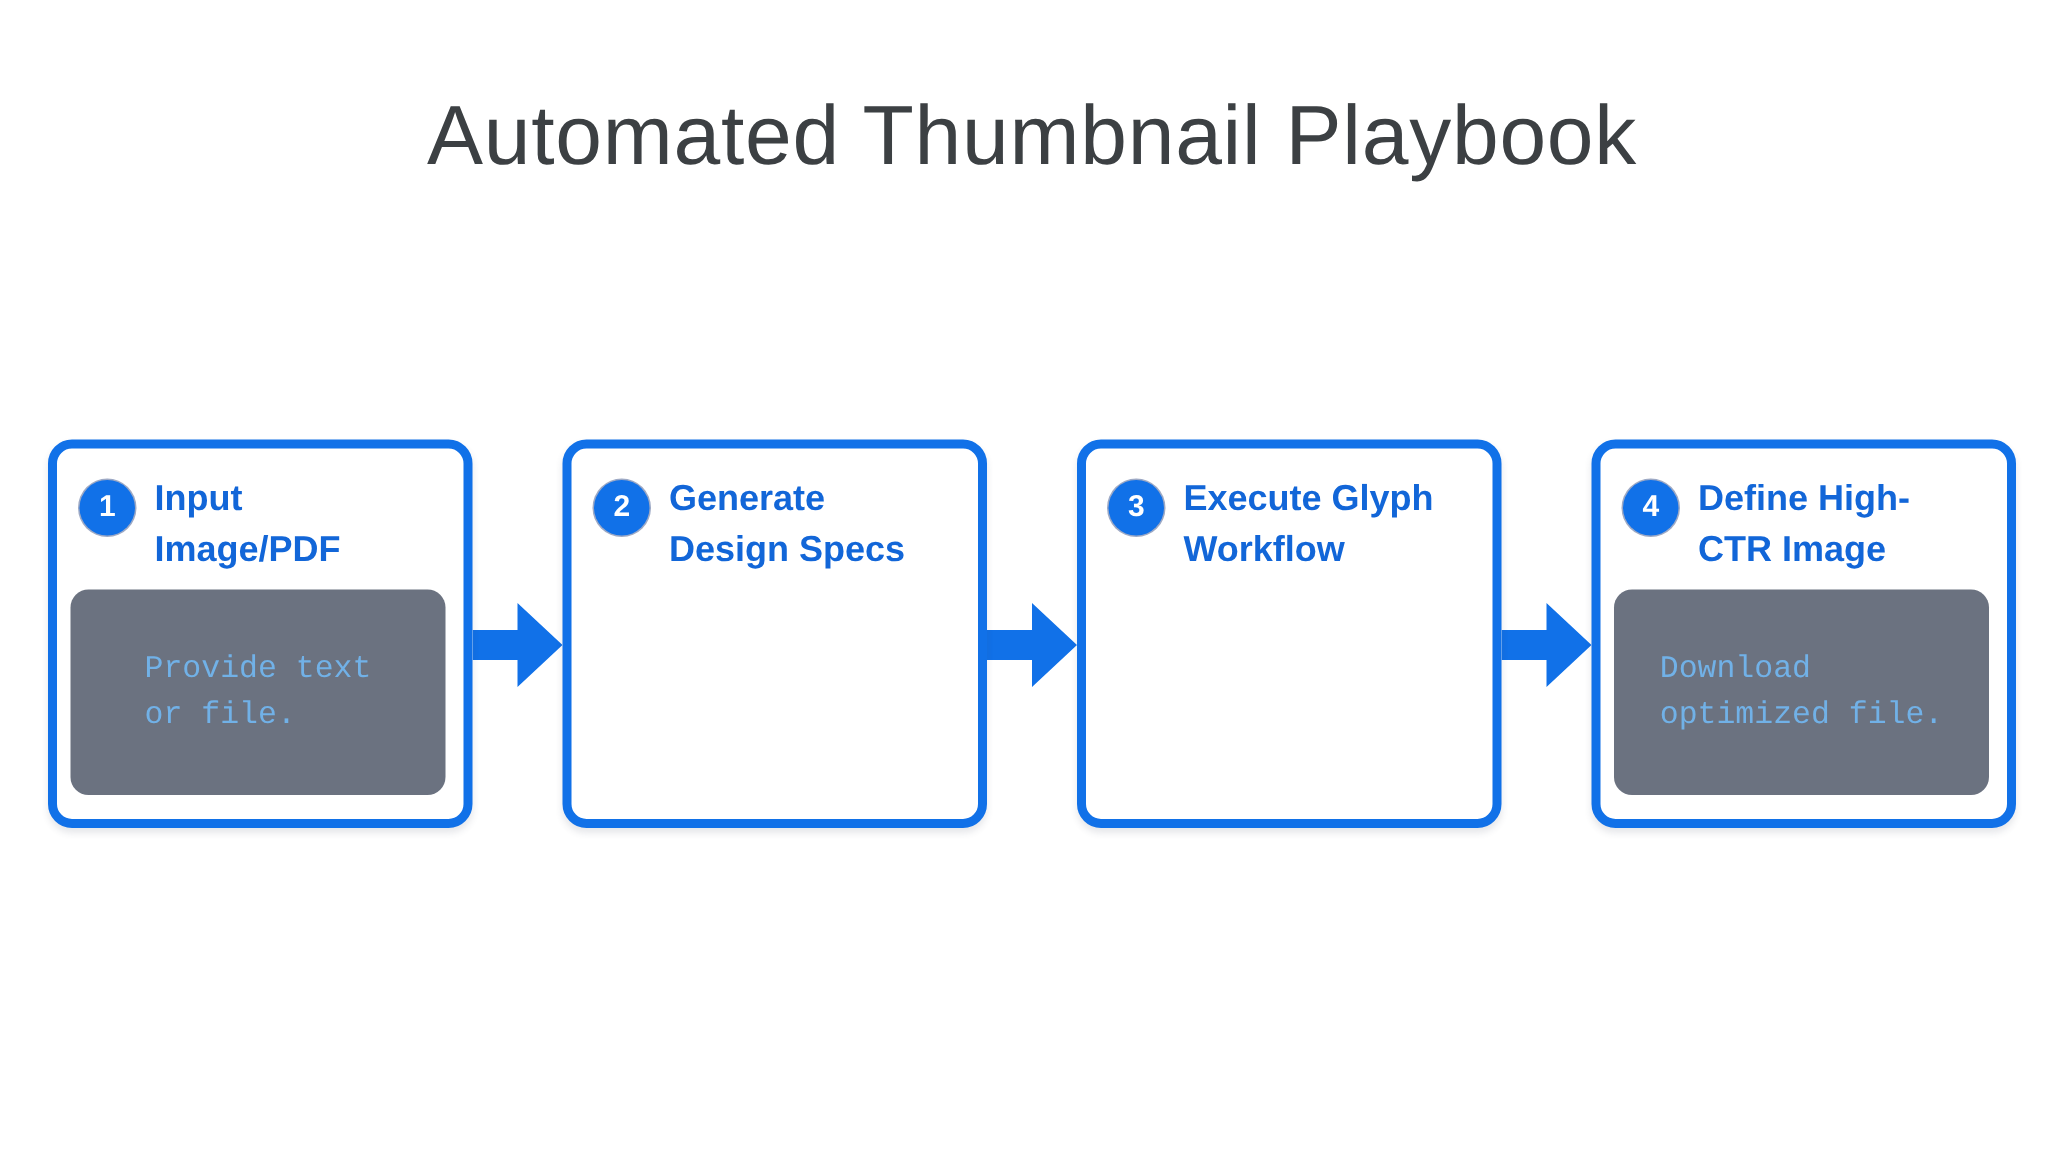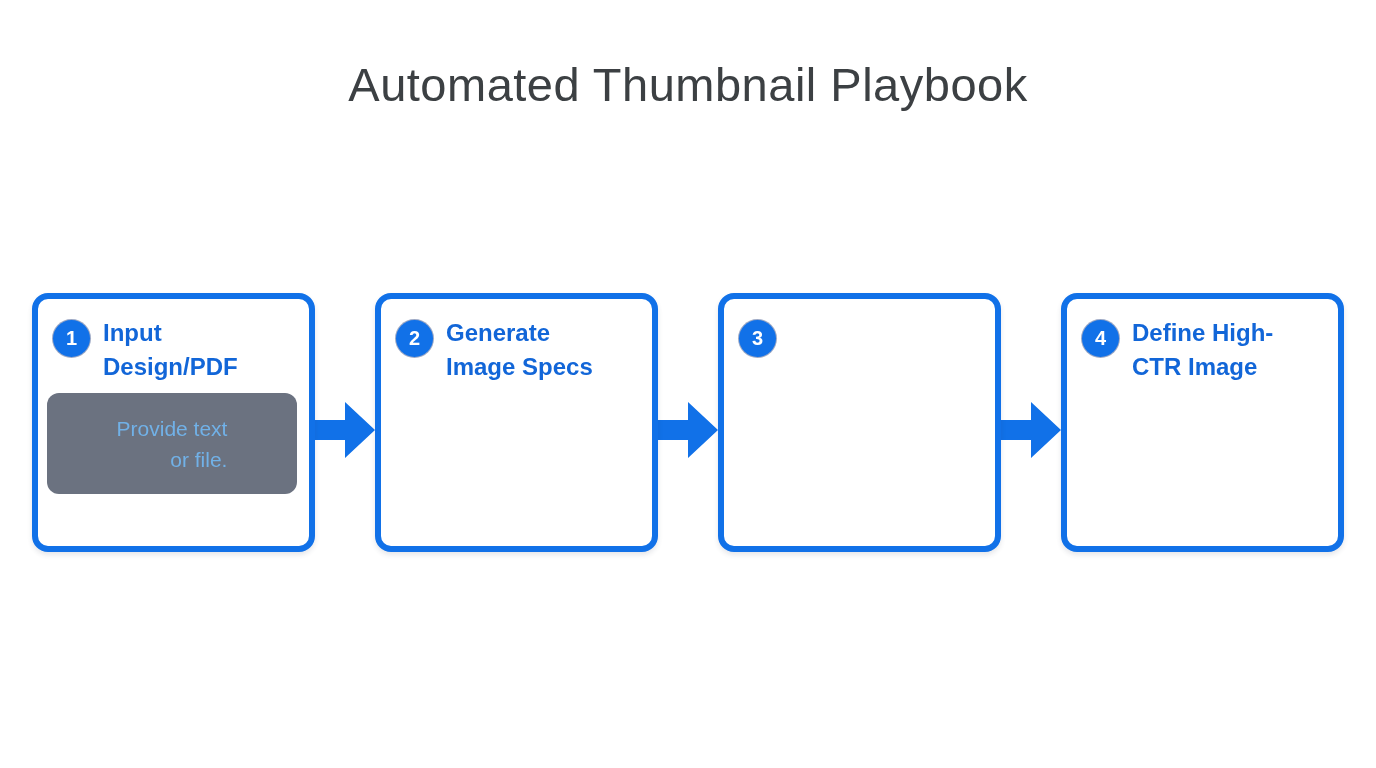--- a/index.html
+++ b/index.html
@@ -19,7 +19,7 @@
   .page-title{
     position:absolute;top:57px;left:0;width:100%;
     margin:0;text-align:center;
-    font-size:47px;font-weight:300;letter-spacing:.5px;
+    font-size:56px;font-weight:300;letter-spacing:.5px;
     color:var(--title-gray);
   }
   .flow{

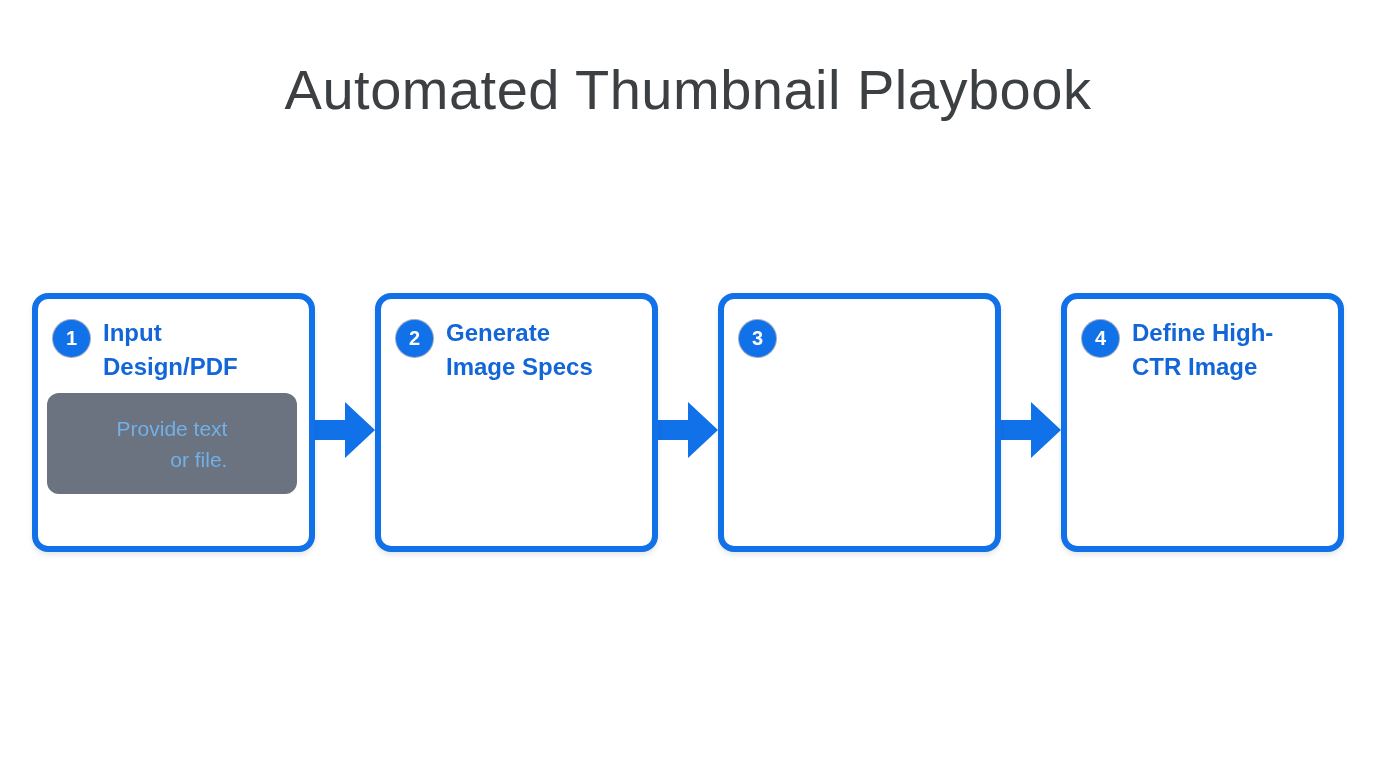--- a/index.html
+++ b/index.html
@@ -84,7 +84,7 @@
       <div class="card-head">
         <div class="num-badge">1</div>
         <h2 class="step-heading">Input
-Design/PDF</h2>
+Image/PDF</h2>
       </div>
       <div class="detail-box">
         <p class="detail-text">Provide text

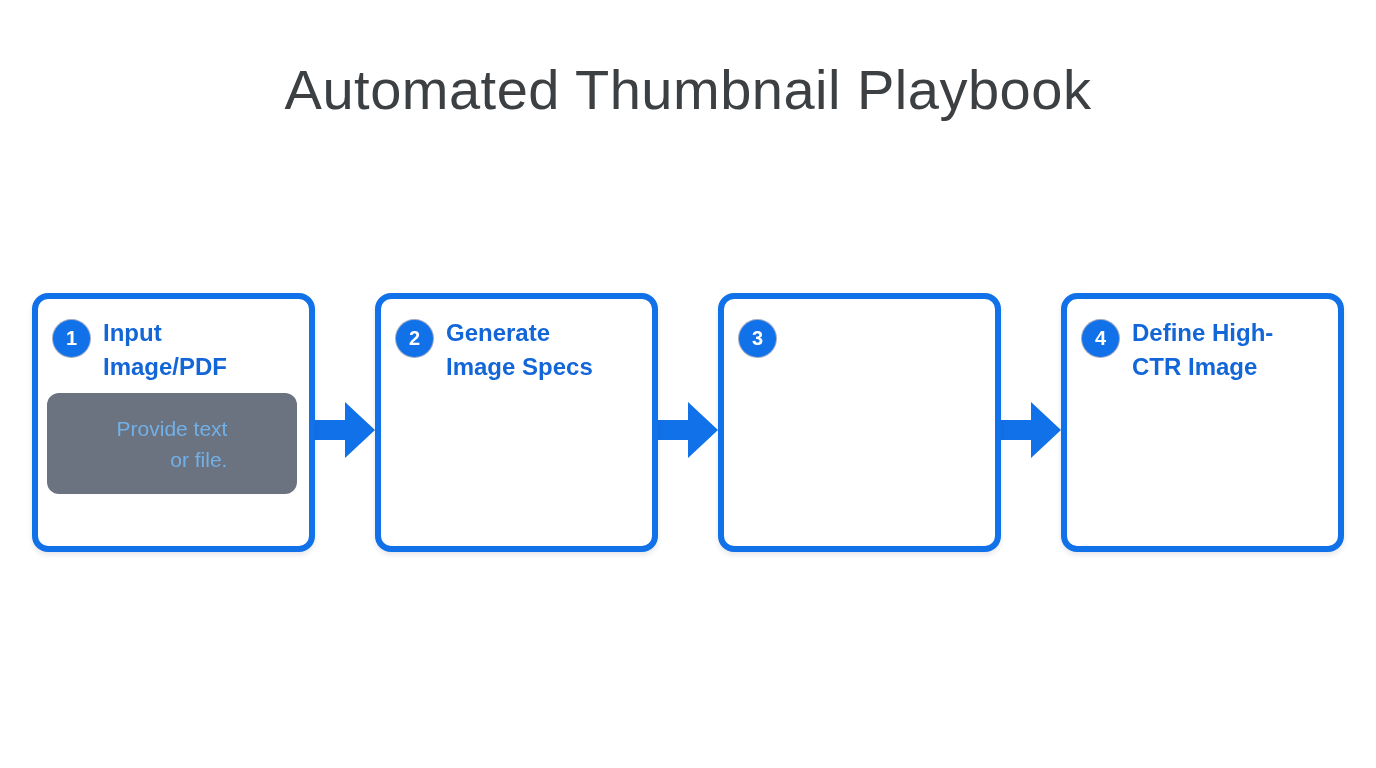--- a/index.html
+++ b/index.html
@@ -102,7 +102,7 @@
       <div class="card-head">
         <div class="num-badge">2</div>
         <h2 class="step-heading">Generate
-Image Specs</h2>
+Design Specs</h2>
       </div>
     </section>
 

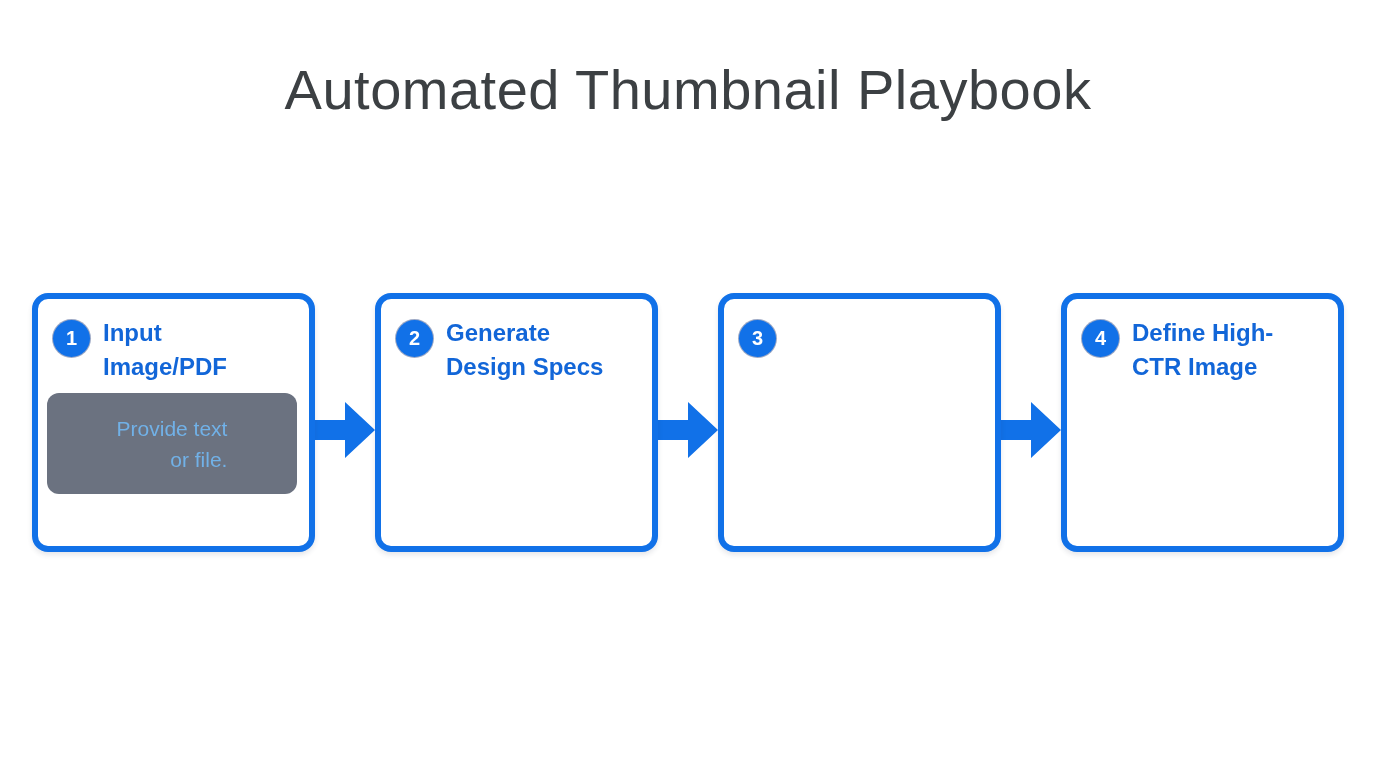--- a/index.html
+++ b/index.html
@@ -115,6 +115,8 @@
     <section class="card">
       <div class="card-head">
         <div class="num-badge">3</div>
+        <h2 class="step-heading">Execute Glyph
+Workflow</h2>
       </div>
     </section>
 

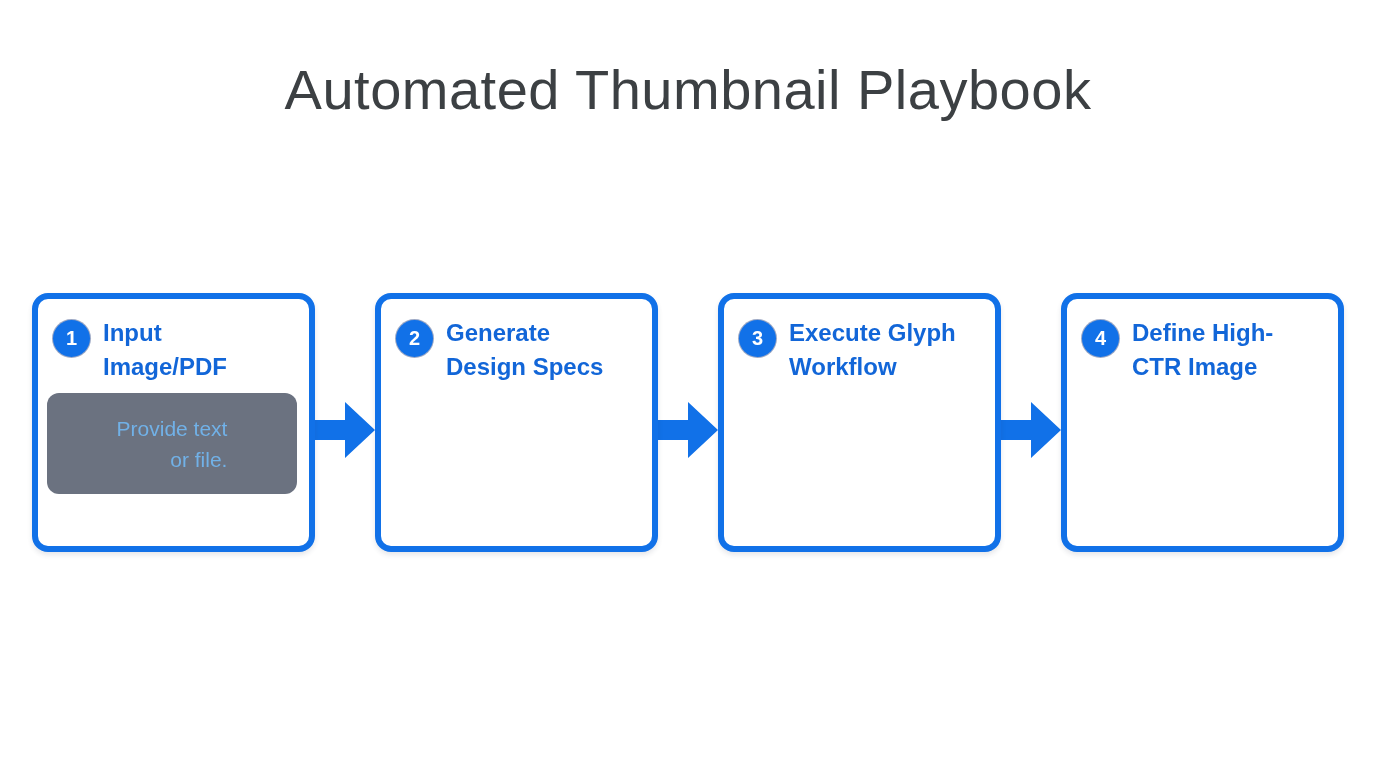--- a/index.html
+++ b/index.html
@@ -53,11 +53,12 @@
     white-space:pre-line;
   }
   .detail-box{
-    position:absolute;left:9px;right:12px;top:94px;height:101px;
+    position:absolute;left:9px;right:12px;top:94px;height:137px;
     background:var(--box-gray);
     border-radius:12px;
     display:flex;align-items:center;justify-content:center;
-    text-align:right;
+    text-align:left;
+    font-family:Liberation Mono, monospace;
   }
   .detail-text{
     margin:0;

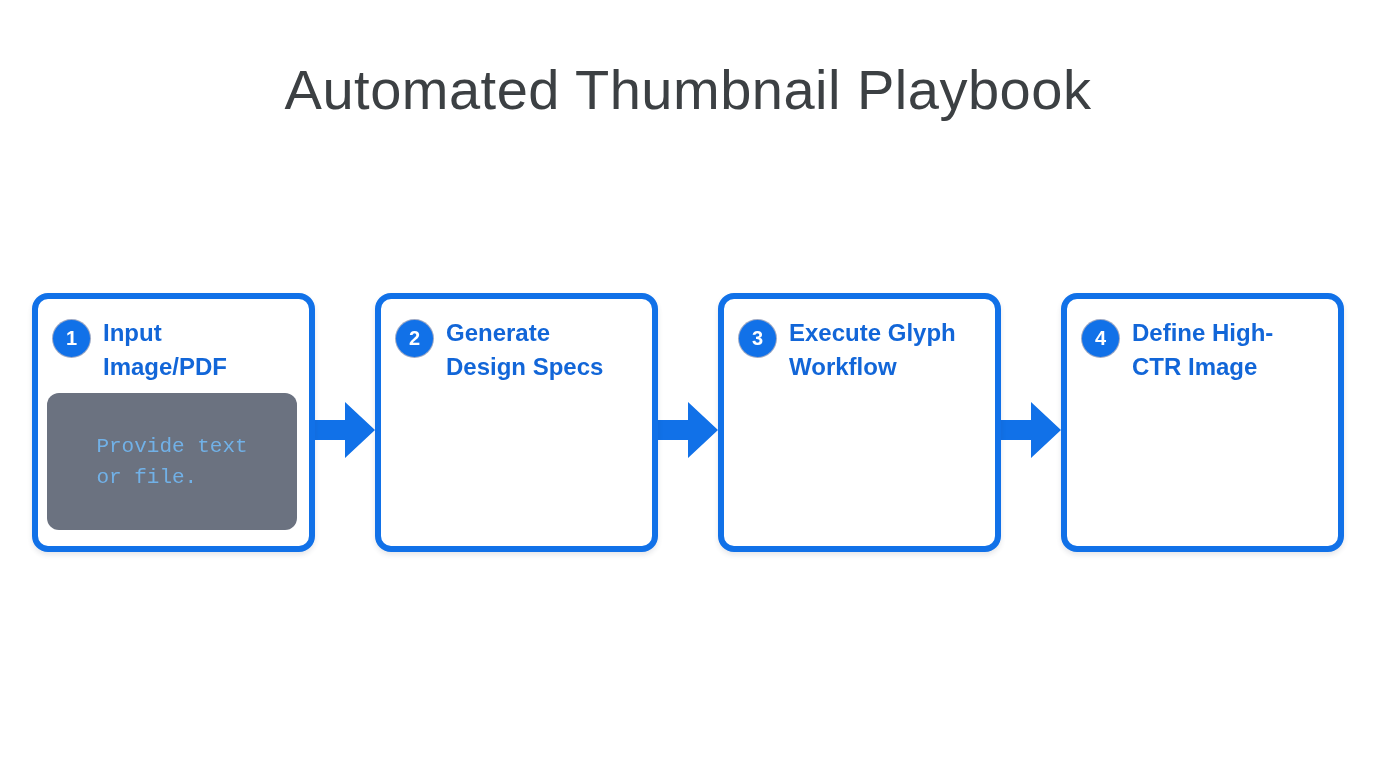--- a/index.html
+++ b/index.html
@@ -133,6 +133,10 @@
         <h2 class="step-heading">Define High-
 CTR Image</h2>
       </div>
+      <div class="detail-box">
+        <p class="detail-text">Download
+optimized file.</p>
+      </div>
     </section>
 
   </div>

